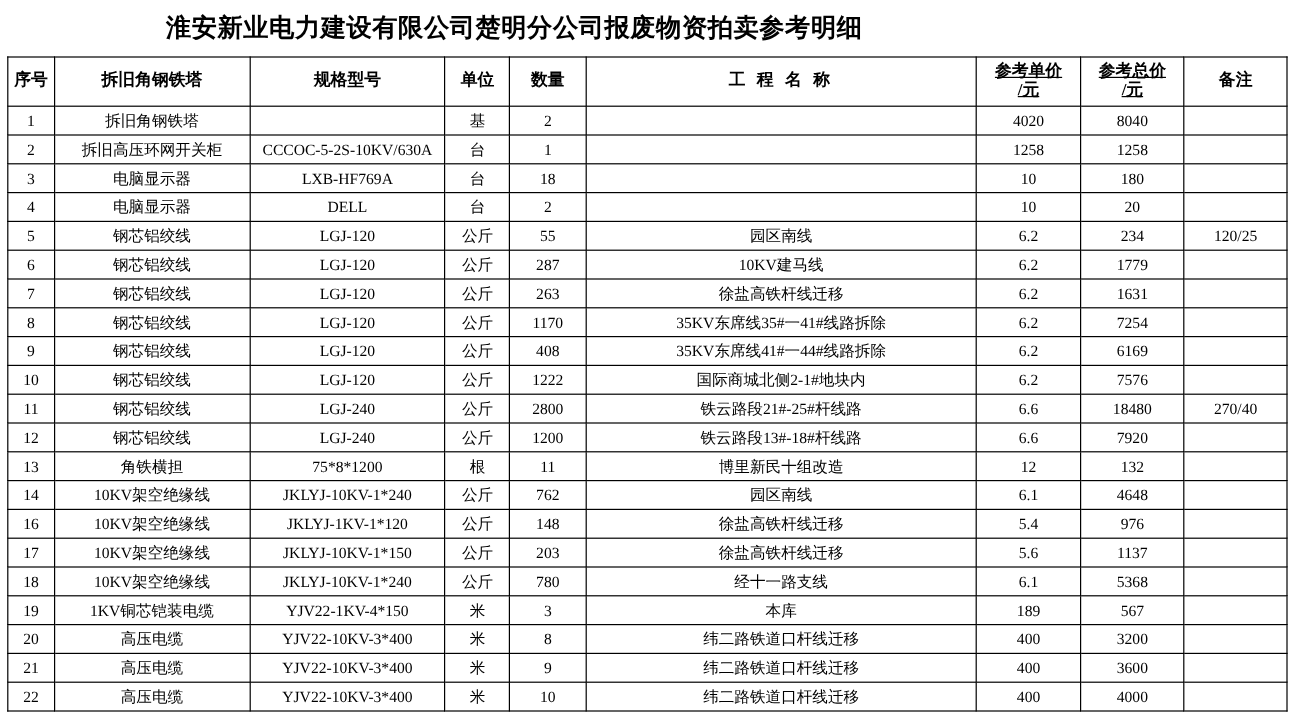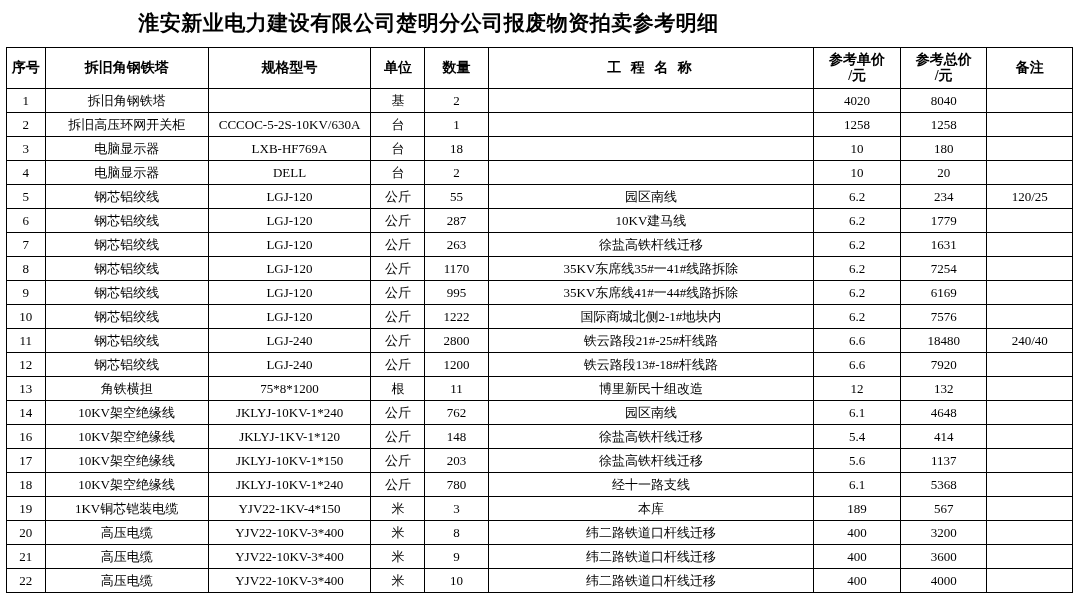--- a/index.html
+++ b/index.html
@@ -53,6 +53,7 @@
   .hdr-two-line {
     display: block;
     line-height: 1.15;
+    text-decoration: underline;
   }
   .hdr-two-line .l1 { display: block; }
   .hdr-two-line .l2 { display: block; }

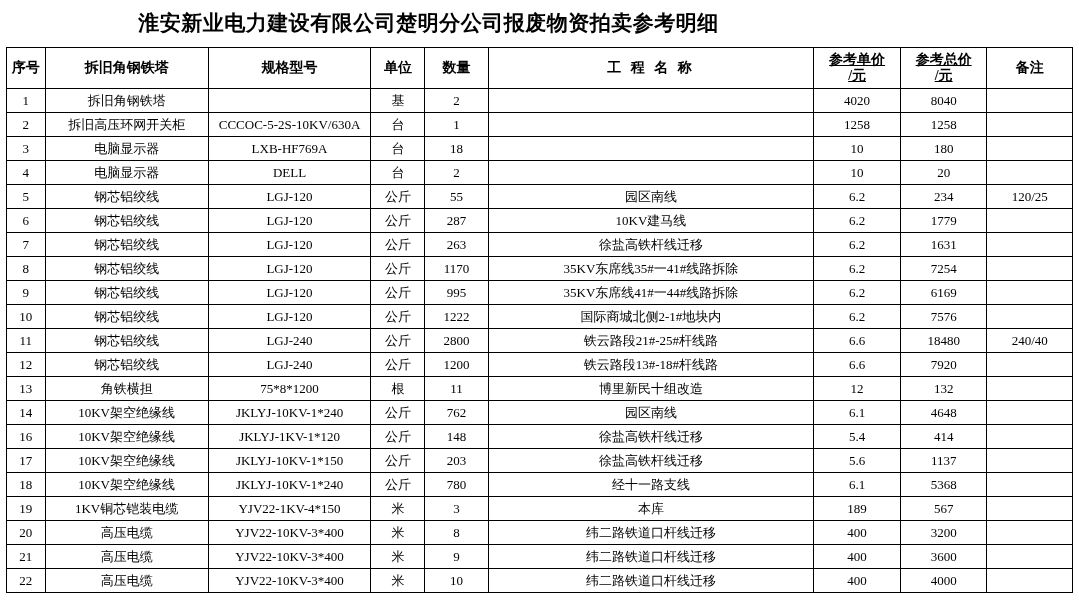--- a/index.html
+++ b/index.html
@@ -207,7 +207,7 @@
           <td>钢芯铝绞线</td>
           <td class="cell-num">LGJ-120</td>
           <td>公斤</td>
-          <td class="cell-num">995</td>
+          <td class="cell-num">408</td>
           <td>35KV东席线41#一44#线路拆除</td>
           <td class="cell-num">6.2</td>
           <td class="cell-num">6169</td>

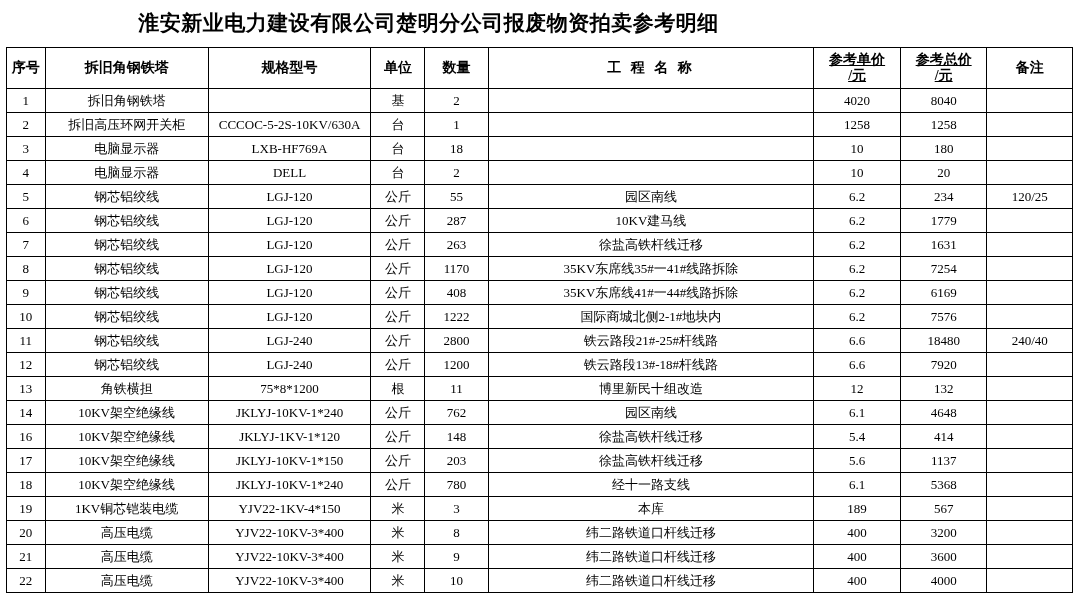--- a/index.html
+++ b/index.html
@@ -233,7 +233,7 @@
           <td>铁云路段21#-25#杆线路</td>
           <td class="cell-num">6.6</td>
           <td class="cell-num">18480</td>
-          <td class="cell-num">240/40</td>
+          <td class="cell-num">270/40</td>
         </tr>
         <tr>
           <td class="cell-num">12</td>

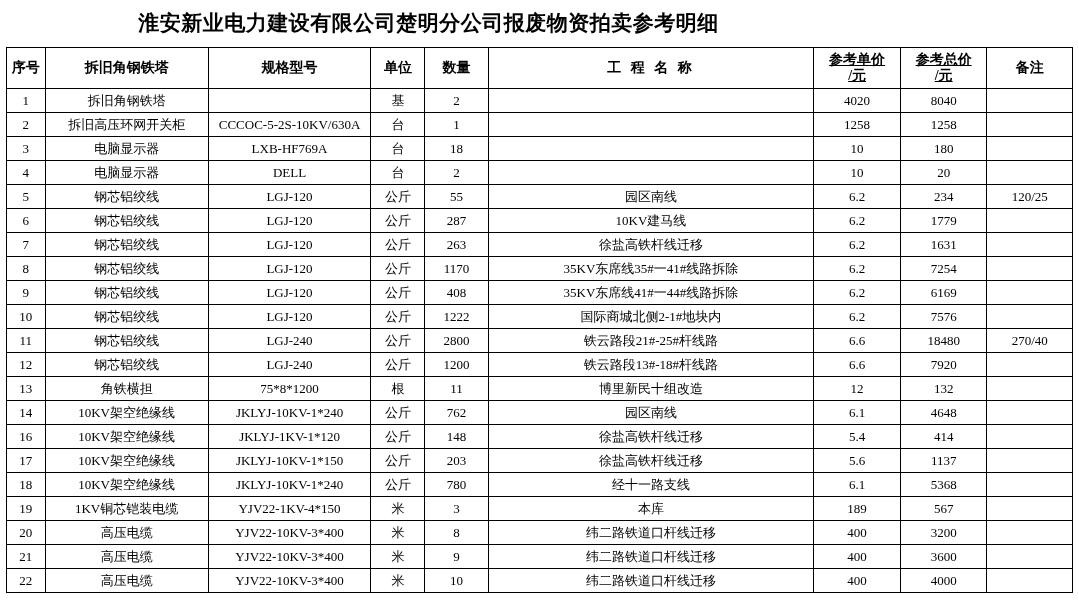--- a/index.html
+++ b/index.html
@@ -276,7 +276,7 @@
           <td class="cell-num">148</td>
           <td>徐盐高铁杆线迁移</td>
           <td class="cell-num">5.4</td>
-          <td class="cell-num">414</td>
+          <td class="cell-num">976</td>
           <td class="cell-num"></td>
         </tr>
         <tr>

